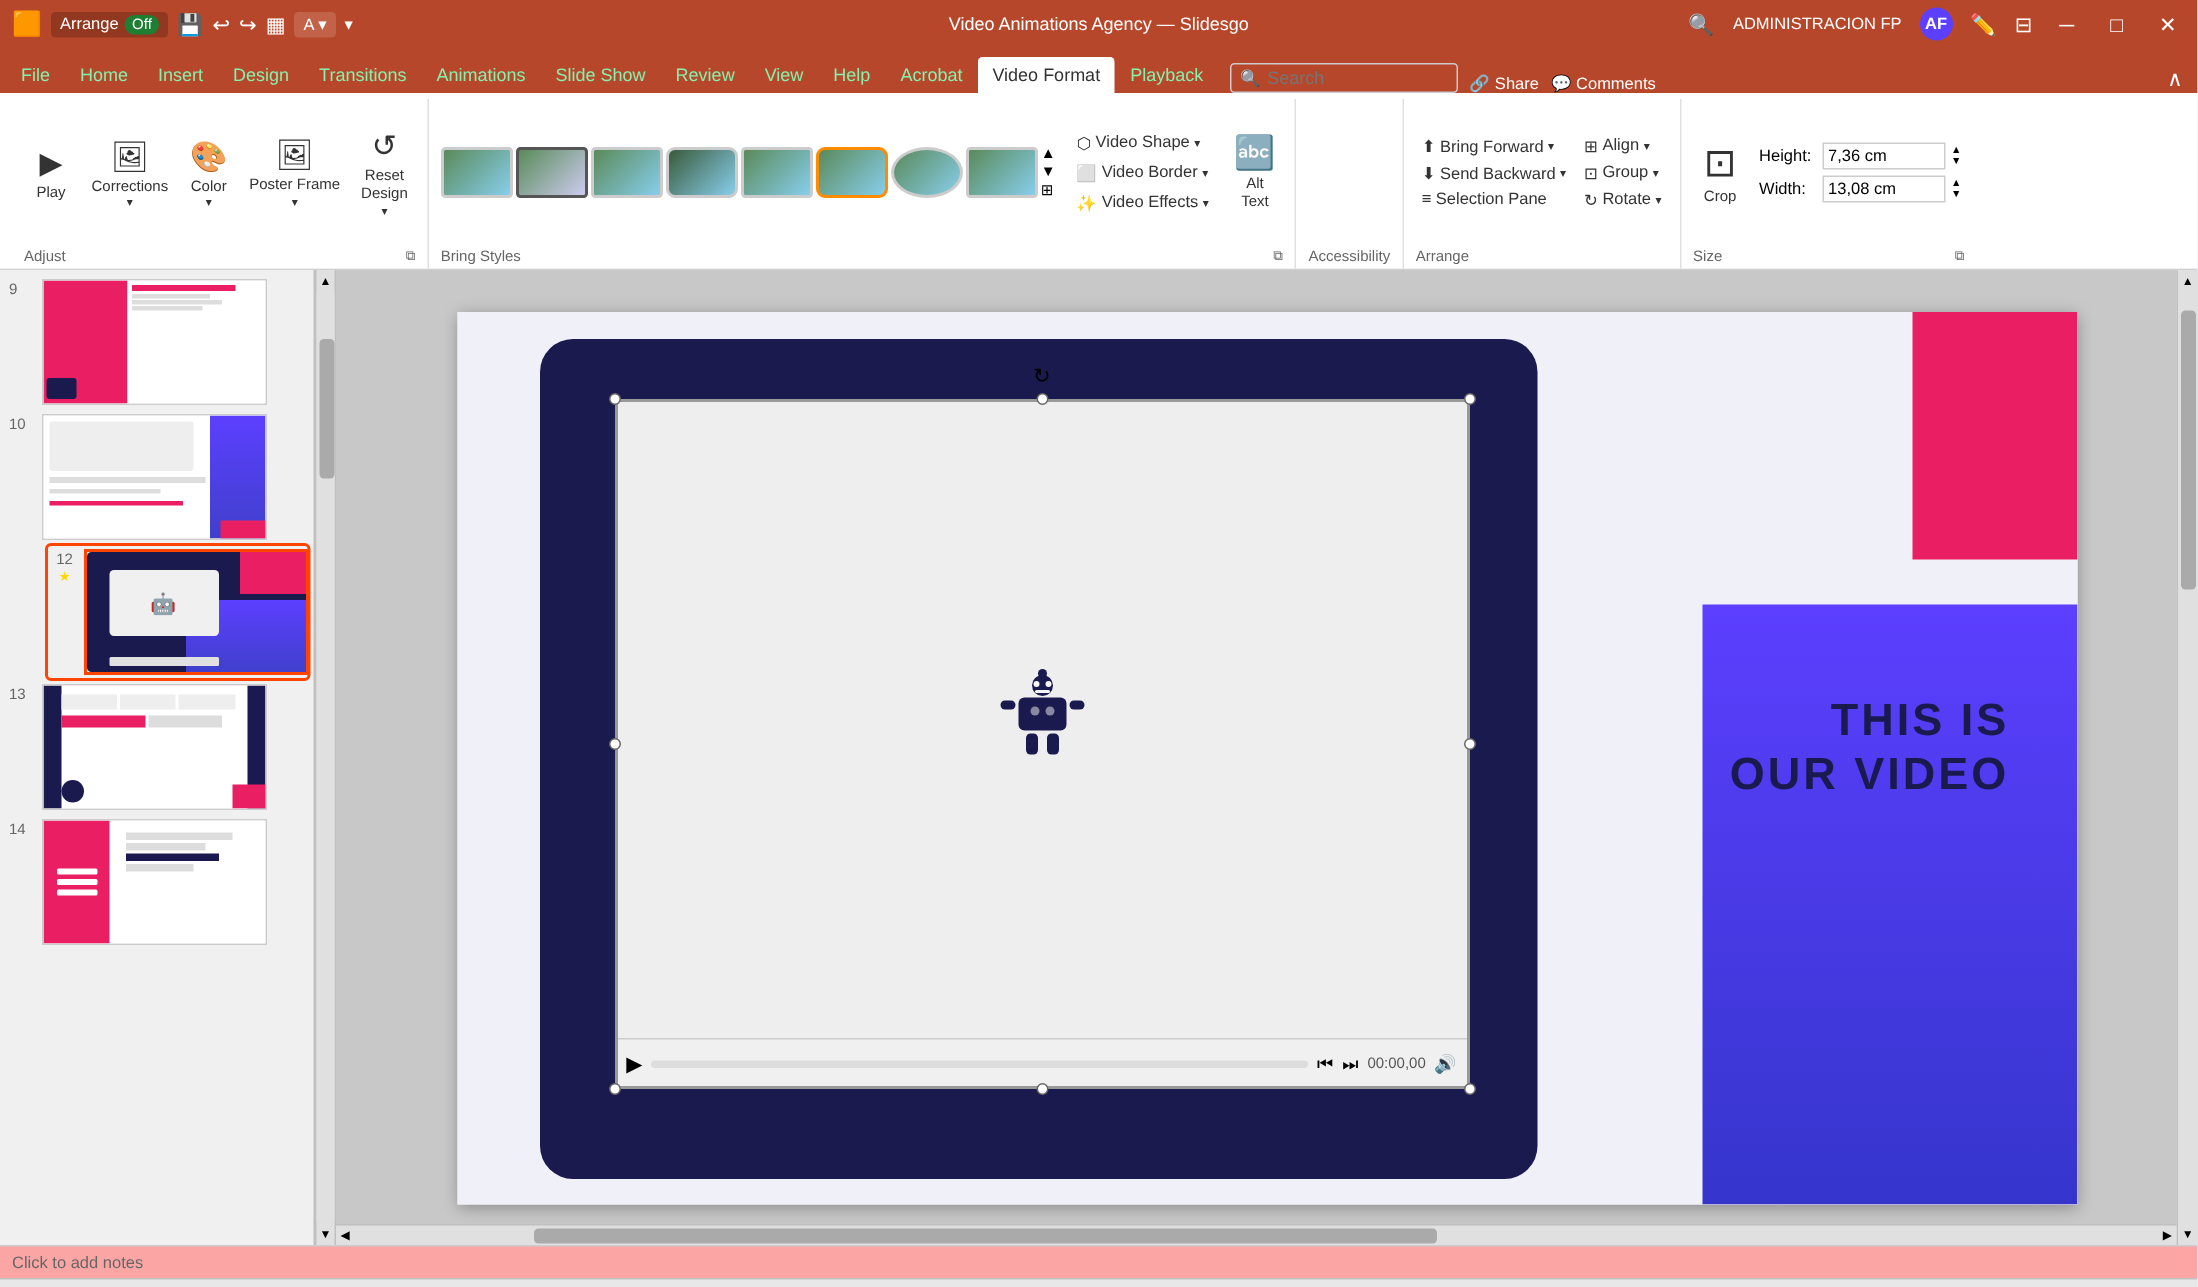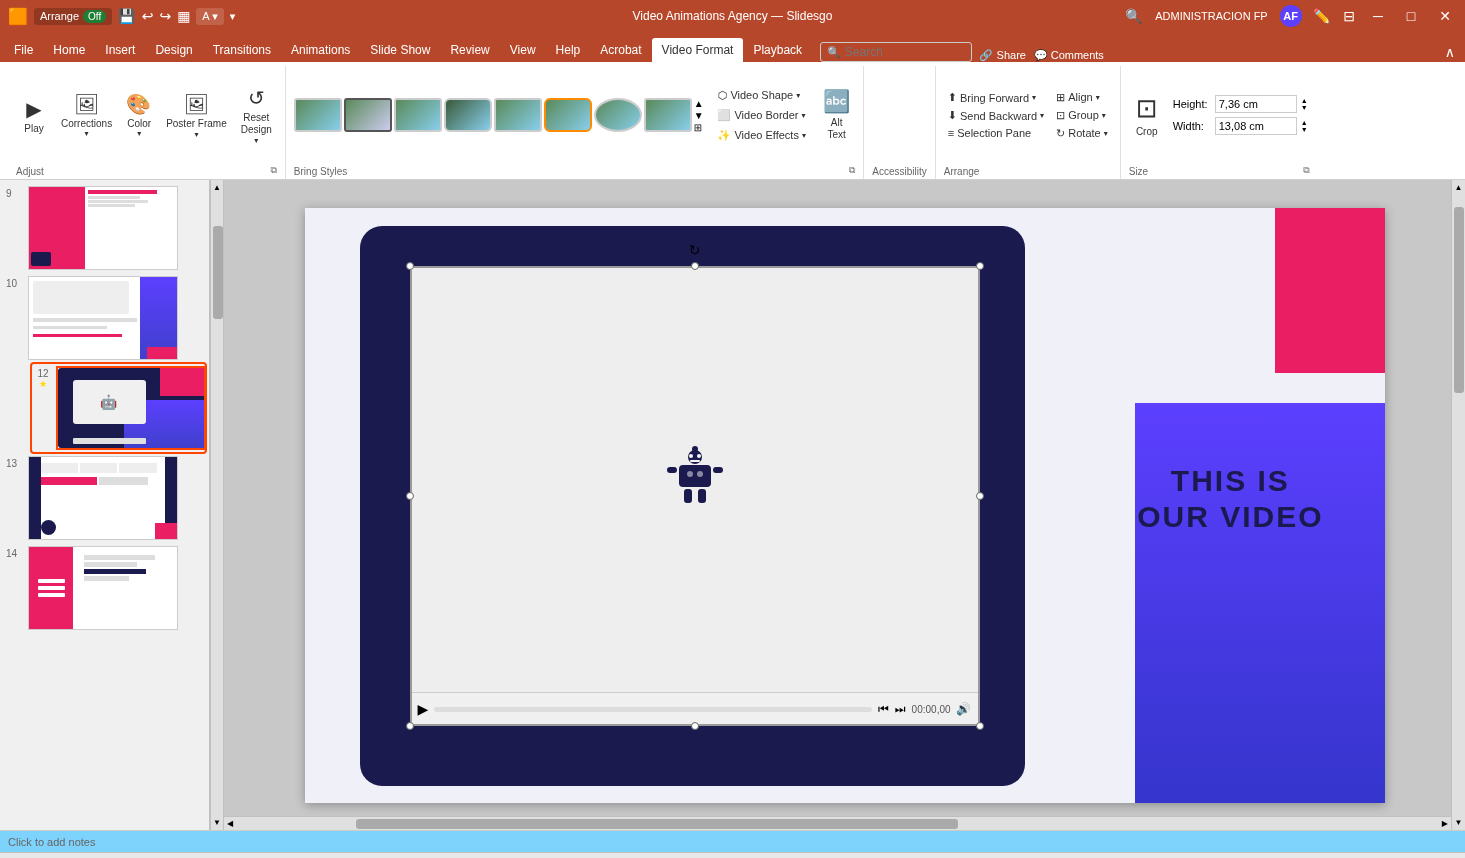--- a/index.html
+++ b/index.html
@@ -325,7 +325,7 @@
       padding: 5px 10px;
       font-size: 12px;
       cursor: pointer;
-      color: #ffffff;
+      color: #86efac;
       border-radius: 3px 3px 0 0;
     }
     .rtab.active { background: white; color: #333; }

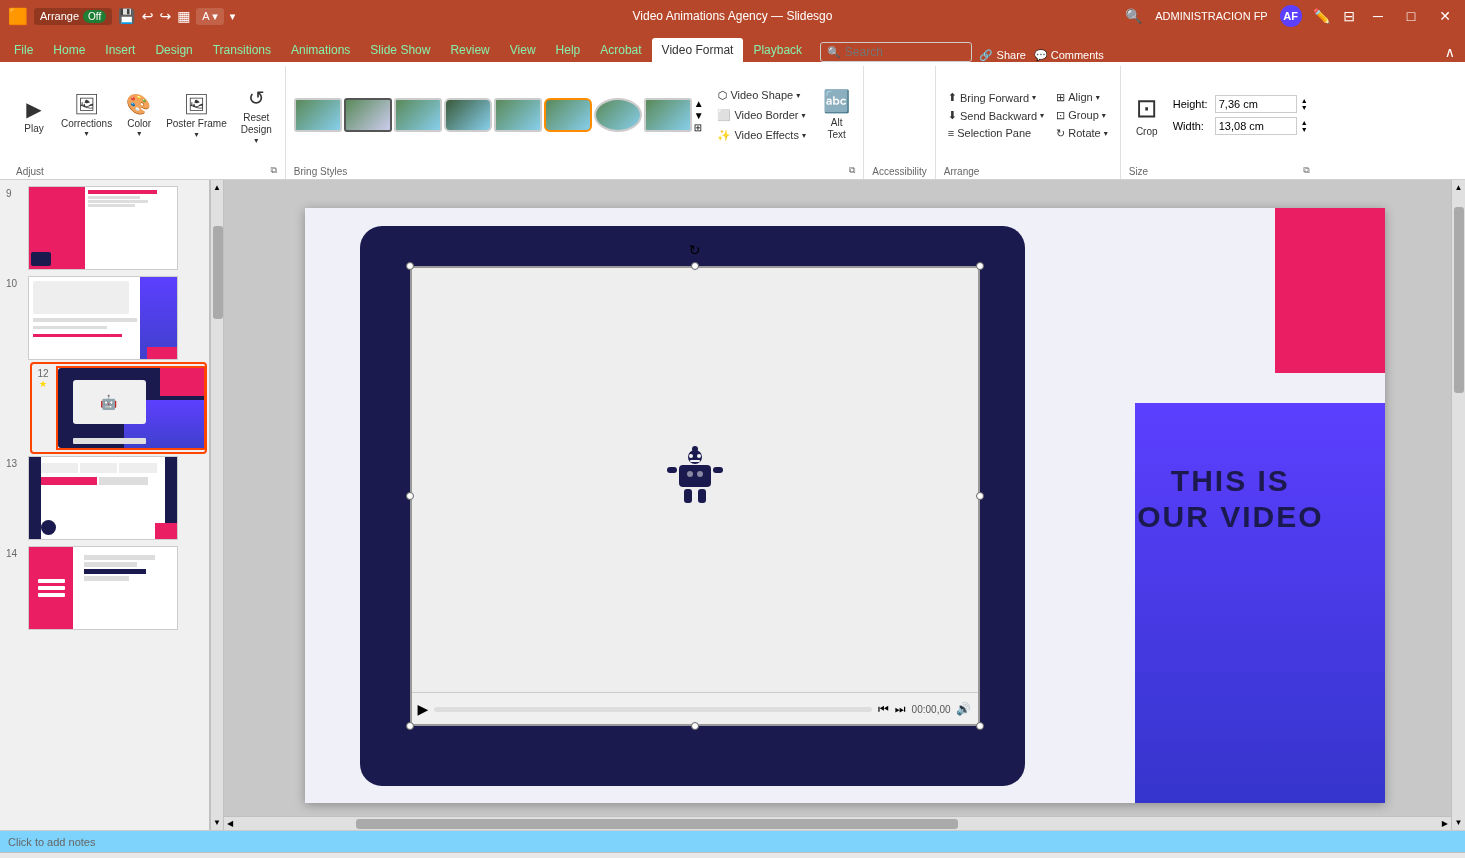--- a/index.html
+++ b/index.html
@@ -687,7 +687,7 @@
 
         <div class="slide-purple-rect" style="position:absolute;right:0;top:195px;width:250px;height:400px;background:linear-gradient(180deg,#5c3fff 0%,#3535cc 100%);"></div>
 
-        <div style="position:absolute;right:61px;top:255px;color:#1a1a4e;font-weight:900;font-size:30px;text-align:center;letter-spacing:2px;line-height:1.2;">
+        <div style="position:absolute;right:45px;top:255px;color:#1a1a4e;font-weight:900;font-size:30px;text-align:right;letter-spacing:2px;line-height:1.2;">
           <div>THIS IS</div>
           <div>OUR VIDEO</div>
         </div>

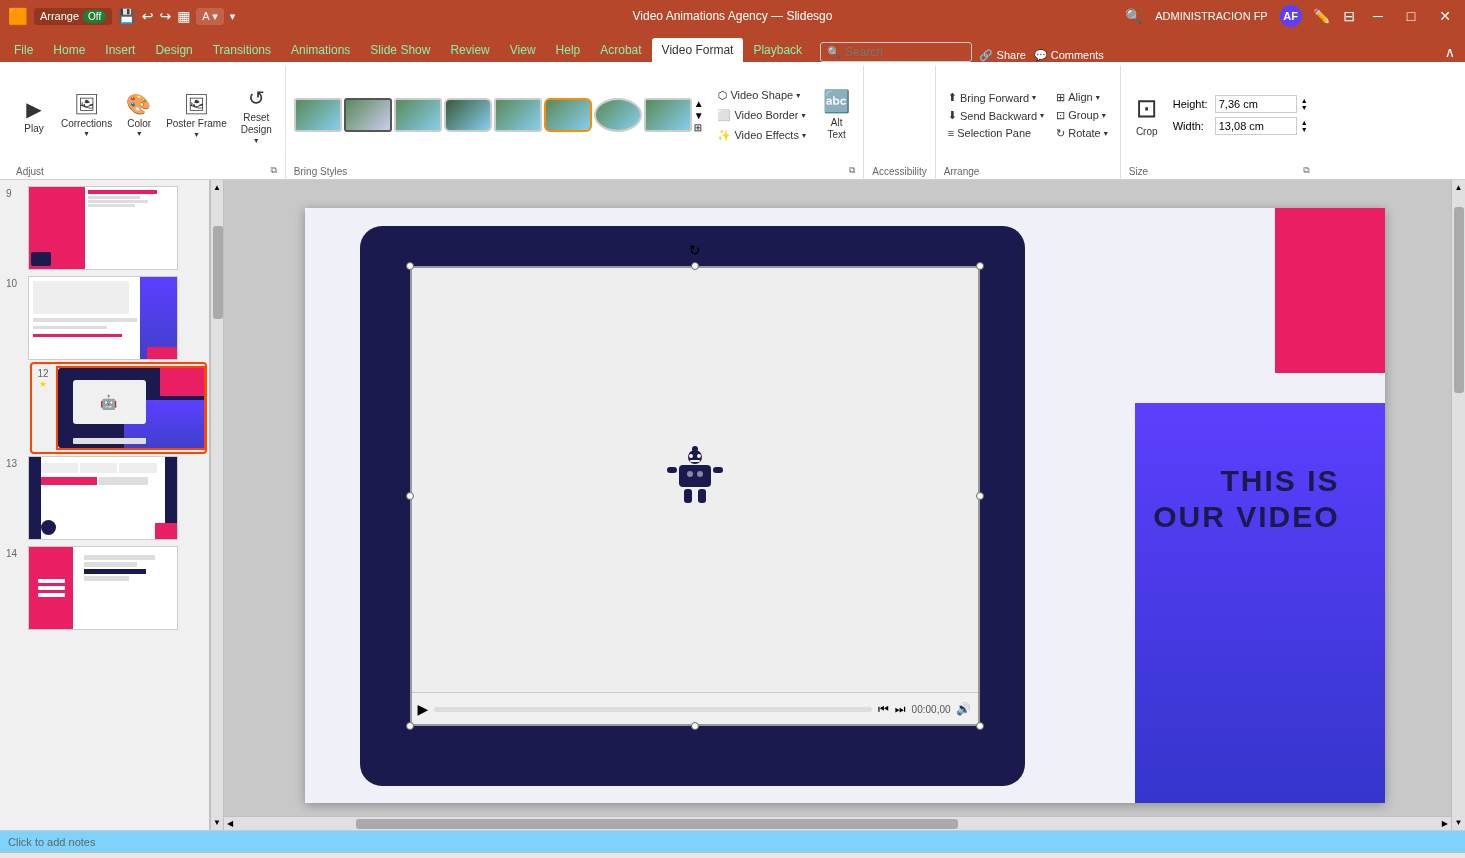--- a/index.html
+++ b/index.html
@@ -310,7 +310,7 @@
     
     .notes-bar {
       height: 22px;
-      background: #7dd3fc;
+      background: #fca5a5;
       border-top: 1px solid #ccc;
       display: flex;
       align-items: center;

